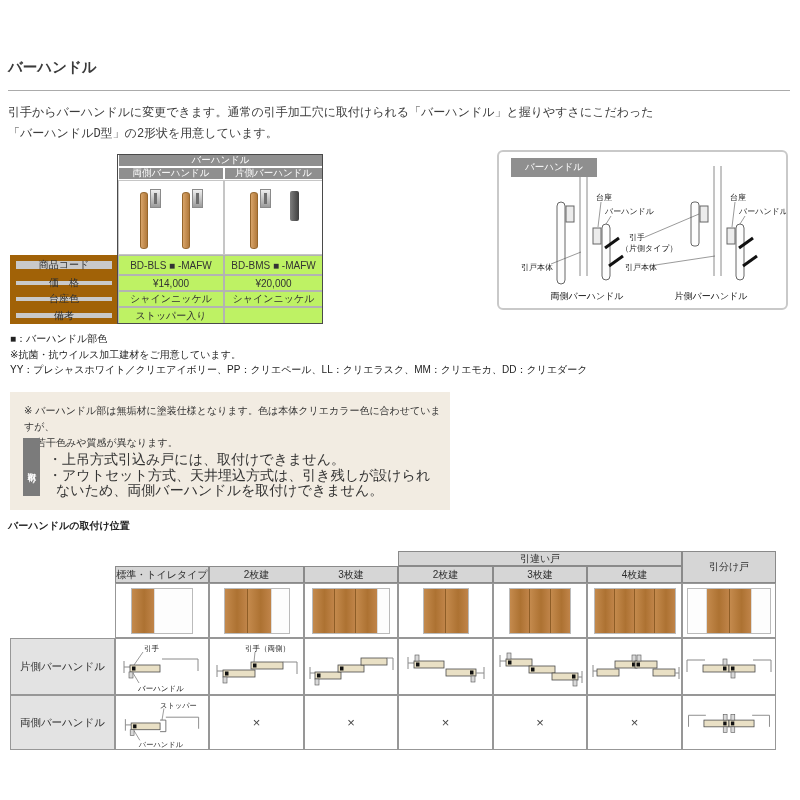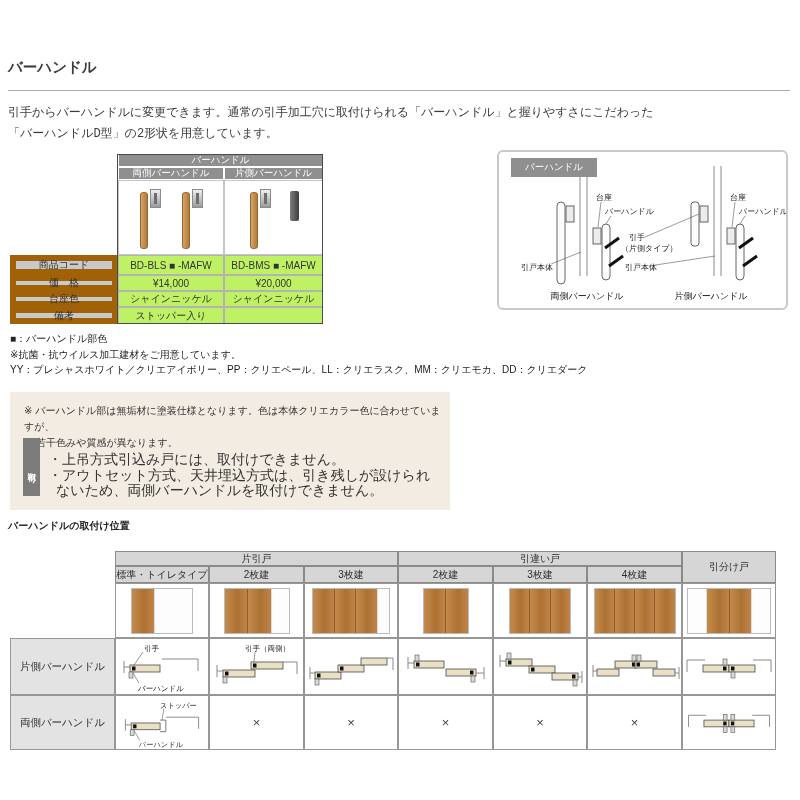--- a/index.html
+++ b/index.html
@@ -209,7 +209,6 @@
 
   <div id="btable" class="abs">
     <div style="grid-column:1;grid-row:1 / span 3"></div>
-    <div class="th" style="grid-column:2 / span 3;grid-row:1">片引戸</div>
     <div class="th" style="grid-column:5 / span 3;grid-row:1">引違い戸</div>
     <div class="th" style="grid-column:8;grid-row:1 / span 2">引分け戸</div>
 

